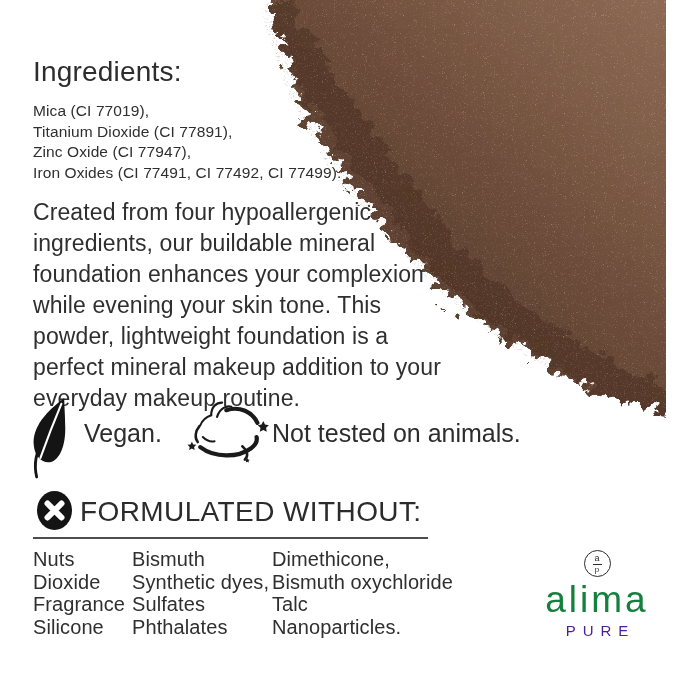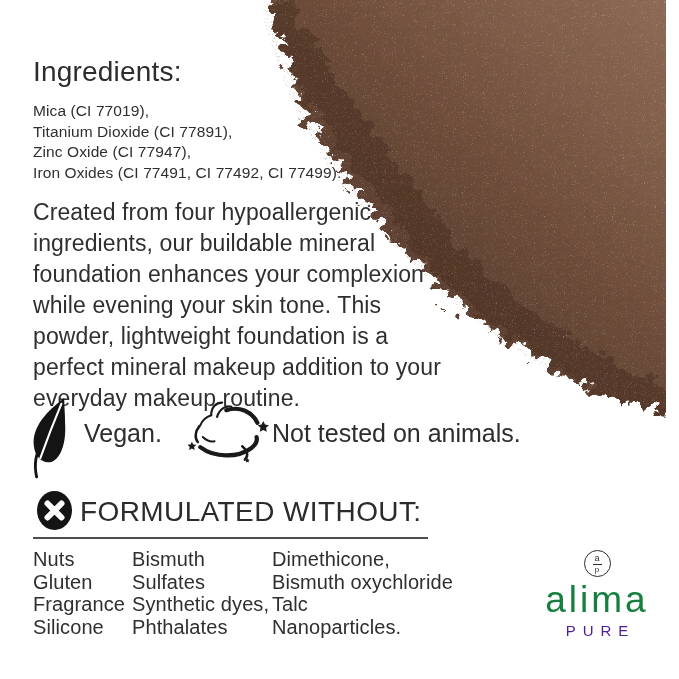--- a/index.html
+++ b/index.html
@@ -168,7 +168,7 @@
   <div class="fw-columns">
     <div class="fw-col fw-col-1">
       <div class="fw-item">Nuts</div>
-      <div class="fw-item">Gluten</div>
+      <div class="fw-item">Dioxide</div>
       <div class="fw-item">Fragrance</div>
       <div class="fw-item">Silicone</div>
     </div>

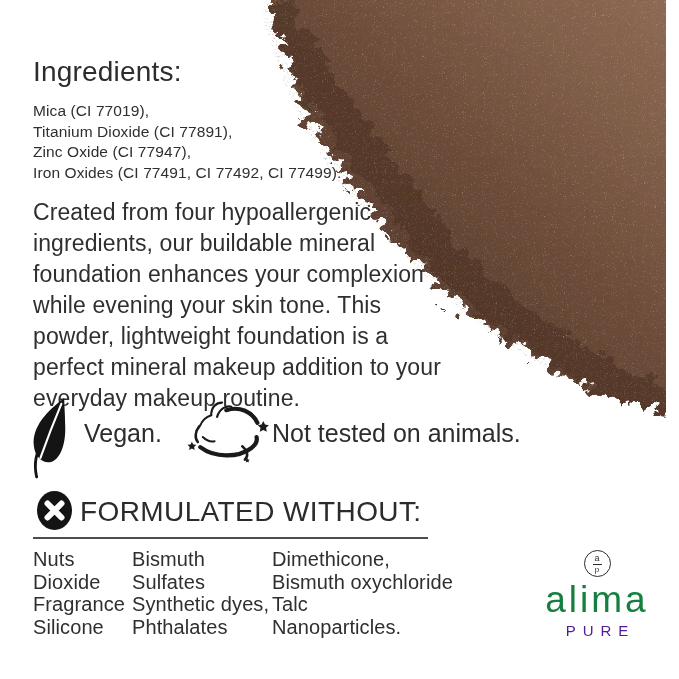--- a/index.html
+++ b/index.html
@@ -174,8 +174,8 @@
     </div>
     <div class="fw-col fw-col-2">
       <div class="fw-item">Bismuth</div>
+      <div class="fw-item">Synthetic dyes,</div>
       <div class="fw-item">Sulfates</div>
-      <div class="fw-item">Synthetic dyes,</div>
       <div class="fw-item">Phthalates</div>
     </div>
     <div class="fw-col fw-col-3">

